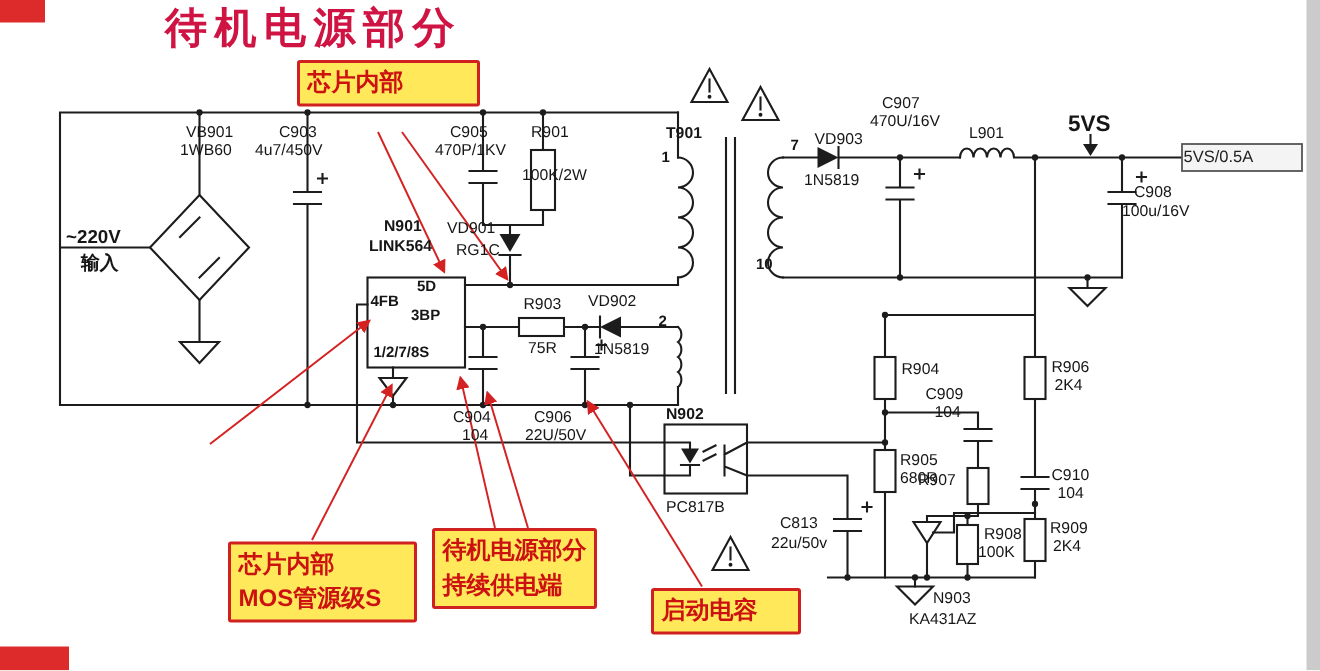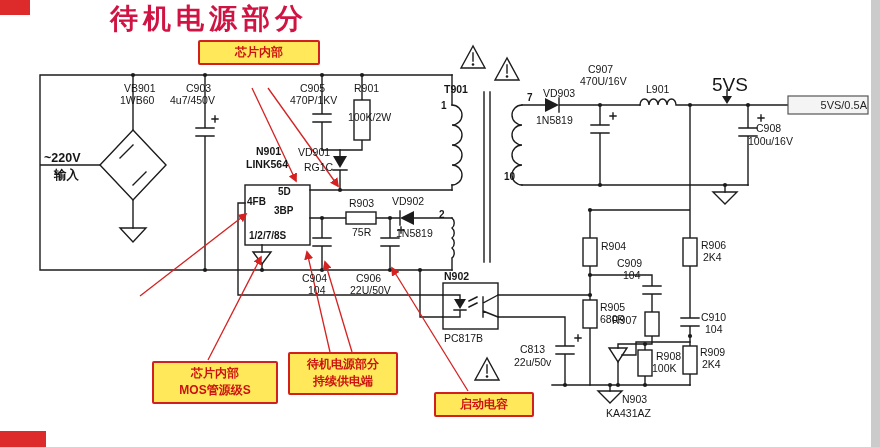--- a/index.html
+++ b/index.html
@@ -25,8 +25,8 @@
   .outlabel{position:absolute;left:789px;top:99px;width:78px;text-align:right;
             font-size:11px;color:#222;z-index:3;}
   .callout{position:absolute;background:var(--callout-bg);border:2px solid var(--callout-border);
-           color:var(--callout-text);font-weight:bold;font-size:12px;line-height:1.45;
-           text-align:center;padding:2px 5px;border-radius:2px;z-index:5;}
+           color:var(--callout-text);font-weight:bold;font-size:16px;line-height:1.45;
+           text-align:left;padding:2px 5px;border-radius:2px;z-index:5;}
   .title{position:absolute;left:110px;top:0;font-size:28px;font-weight:bold;
          color:var(--title-text);letter-spacing:5px;z-index:4;white-space:nowrap;}
   .badge{position:absolute;background:var(--badge-bg);z-index:6;}

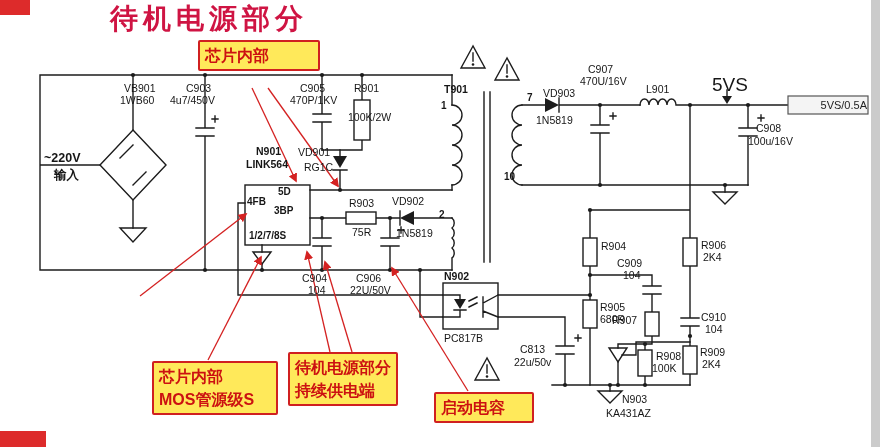--- a/index.html
+++ b/index.html
@@ -20,7 +20,7 @@
   .lbl{position:absolute;font-size:10.5px;line-height:1.1;color:#161616;white-space:nowrap;z-index:3;}
   .bold{font-weight:bold;}
   .big{font-size:12.5px;font-weight:bold;}
-  .rail{font-size:19px;font-weight:normal;text-align:right;}
+  .rail{font-size:15px;font-weight:bold;text-align:right;}
   .pin{position:absolute;font-size:10px;font-weight:bold;color:#161616;white-space:nowrap;z-index:3;}
   .outlabel{position:absolute;left:789px;top:99px;width:78px;text-align:right;
             font-size:11px;color:#222;z-index:3;}

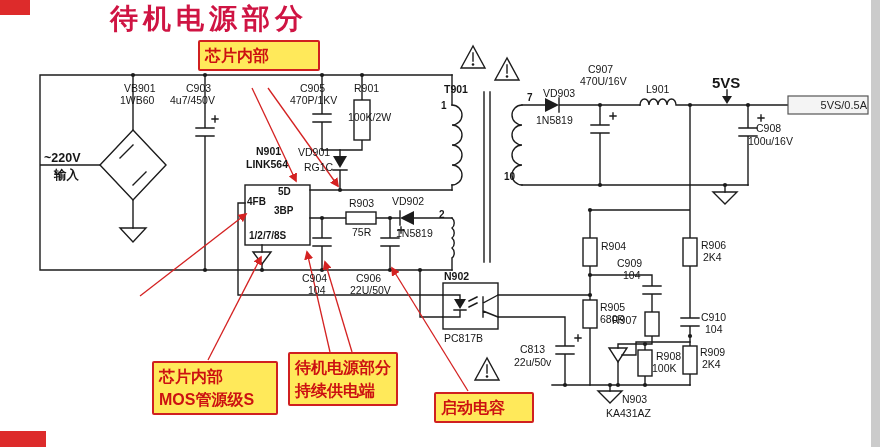--- a/index.html
+++ b/index.html
@@ -22,7 +22,7 @@
   .big{font-size:12.5px;font-weight:bold;}
   .rail{font-size:15px;font-weight:bold;text-align:right;}
   .pin{position:absolute;font-size:10px;font-weight:bold;color:#161616;white-space:nowrap;z-index:3;}
-  .outlabel{position:absolute;left:789px;top:99px;width:78px;text-align:right;
+  .outlabel{position:absolute;left:789px;top:99px;width:78px;text-align:left;
             font-size:11px;color:#222;z-index:3;}
   .callout{position:absolute;background:var(--callout-bg);border:2px solid var(--callout-border);
            color:var(--callout-text);font-weight:bold;font-size:16px;line-height:1.45;

